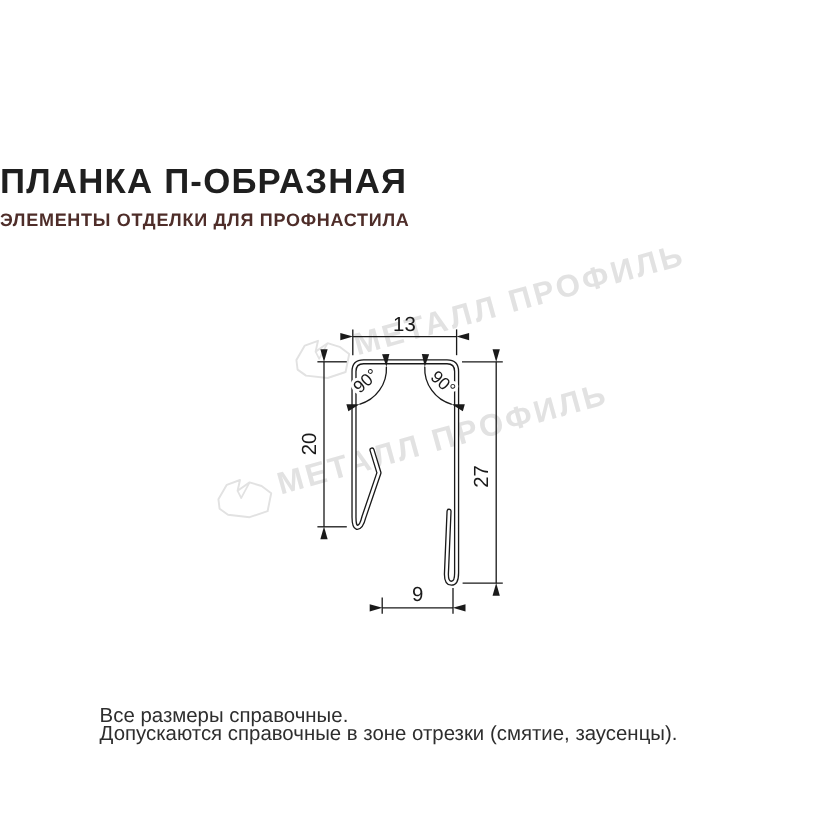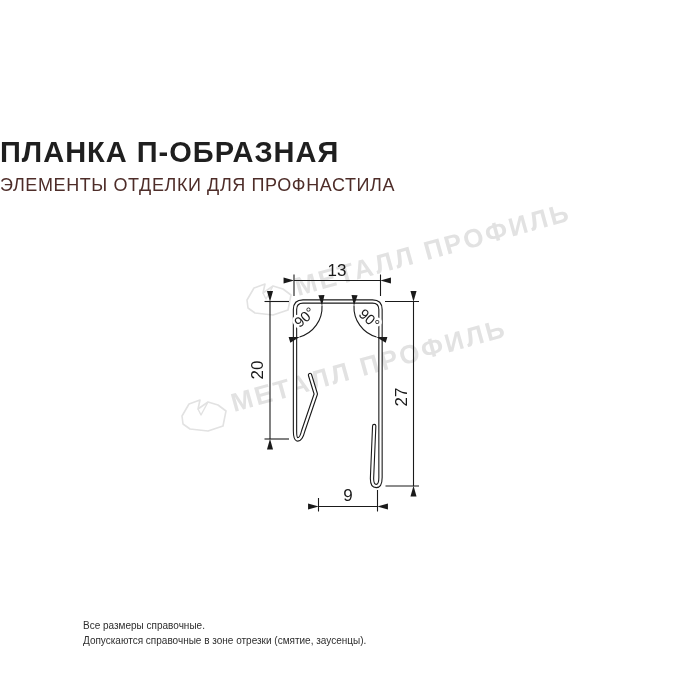--- a/index.html
+++ b/index.html
@@ -18,7 +18,7 @@
     line-height:28px;color:#1f1f1f;
   }
   .subtitle{
-    margin-top:9px;font-size:18px;font-weight:400;
+    margin-top:9px;font-size:15px;font-weight:700;
     letter-spacing:0.6px;color:#4e2d29;
   }
   .drawing-svg{position:absolute;left:0;top:0;width:700px;height:700px;}

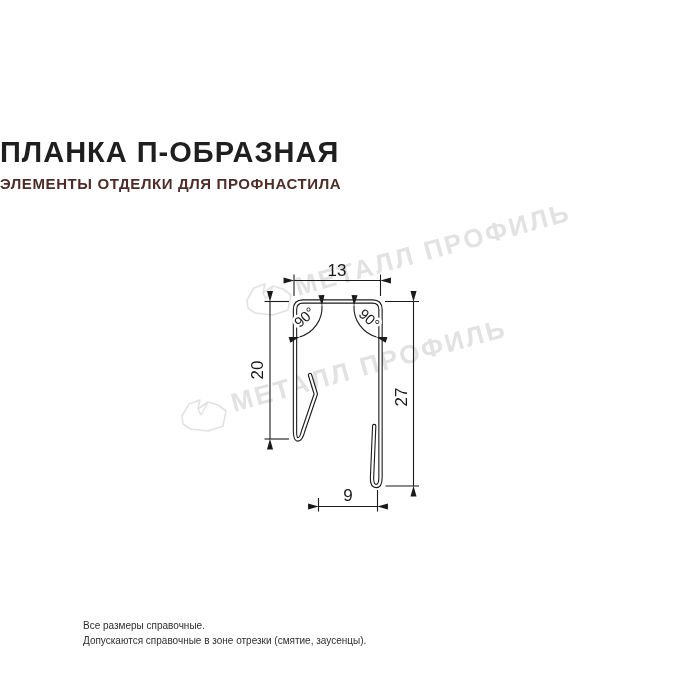--- a/index.html
+++ b/index.html
@@ -23,8 +23,8 @@
   }
   .drawing-svg{position:absolute;left:0;top:0;width:700px;height:700px;}
   .footer-block{
-    position:absolute;left:83px;top:618px;width:560px;
-    font-size:10px;color:#2e2e2e;line-height:15px;
+    position:absolute;left:83px;top:589px;width:560px;
+    font-size:17px;color:#2e2e2e;line-height:15px;
   }
   .dim-text{font-family:"Liberation Sans", sans-serif;font-size:17px;fill:#1a1a1a;}
   .angle-text{font-family:"Liberation Sans", sans-serif;font-size:14.5px;fill:#1a1a1a;}

